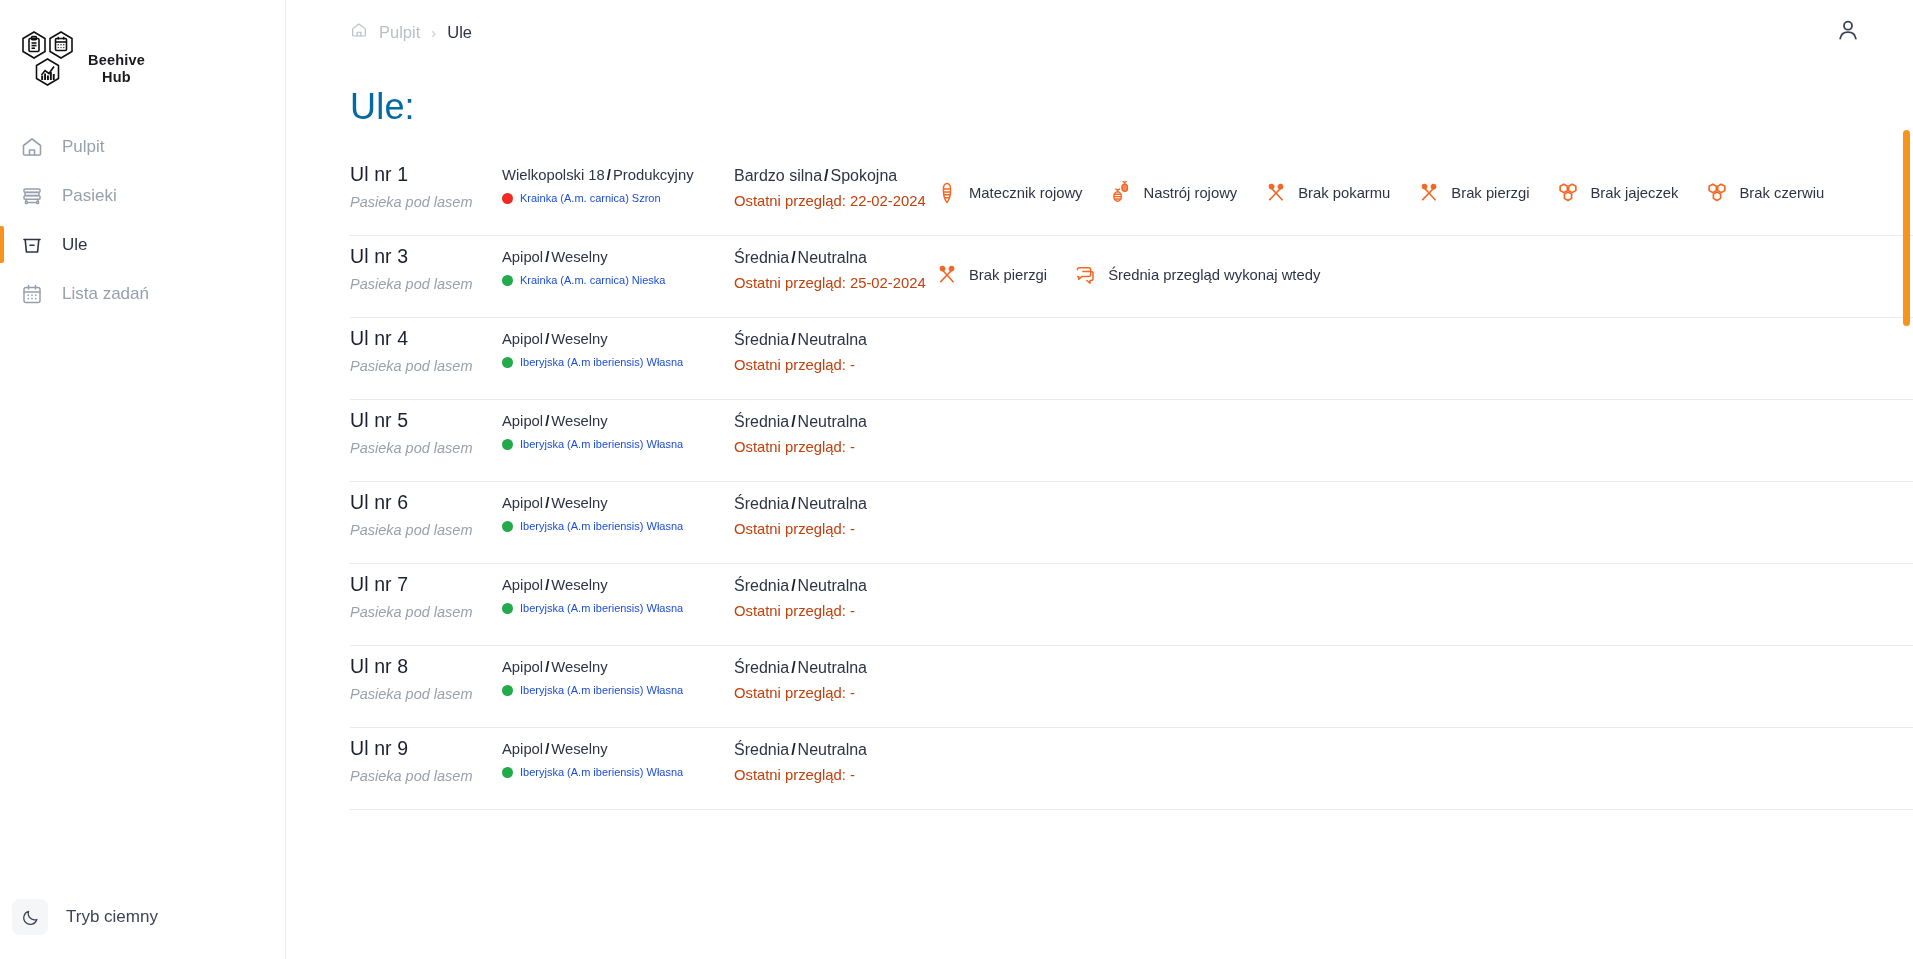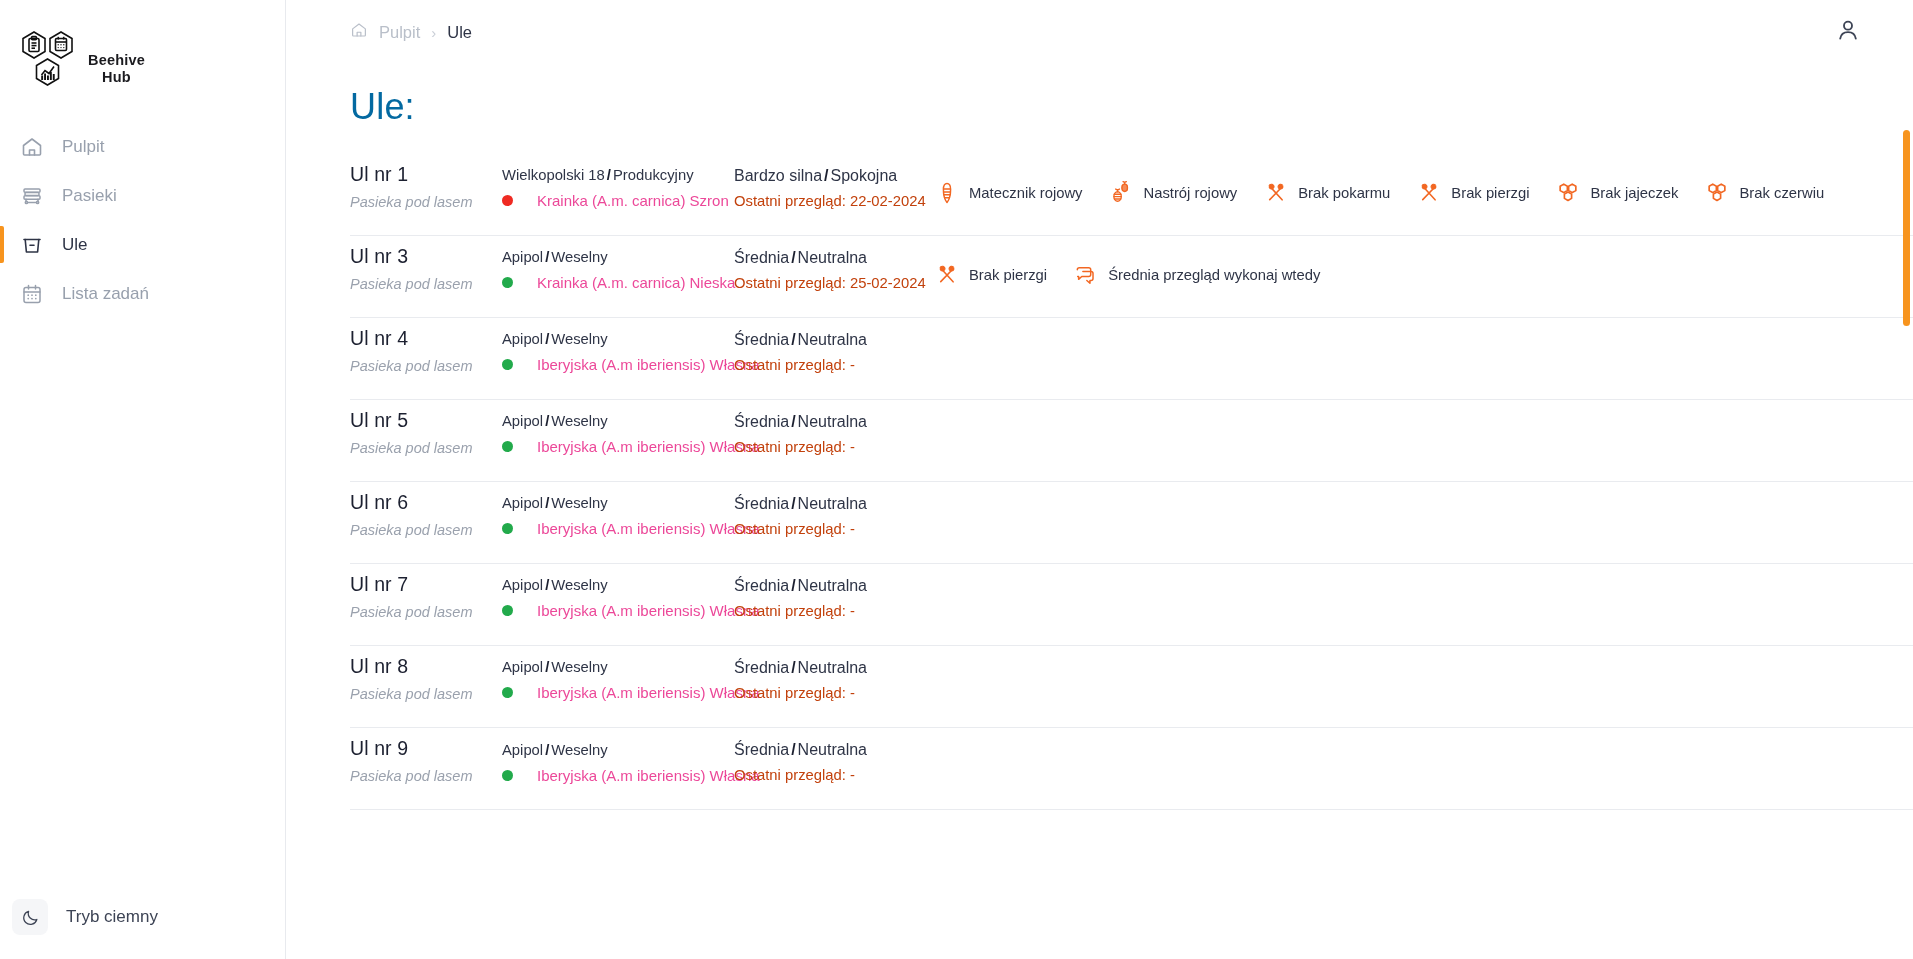--- a/index.html
+++ b/index.html
@@ -153,7 +153,7 @@
   .col-type { width: 232px; flex: 0 0 232px; padding-top: 5px; }
   .type-line { font-size: 14.8px; color: #2e3446; line-height: 1; white-space: nowrap; }
   .type-line .sl { color: #1c2030; font-weight: 700; padding: 0 2px; }
-  .breed-line { font-size: 15px; color: #ec4899; line-height: 1; display: flex; align-items: center; gap: 24px; white-space: nowrap; }
+  .breed-line { font-size: 11px; color: #1d4ed8; line-height: 1; display: flex; align-items: center; gap: 7px; white-space: nowrap; }
   .dot { width: 11px; height: 11px; border-radius: 50%; display: inline-block; flex: 0 0 11px; }
 
   .col-state { width: 200px; flex: 0 0 200px; padding-top: 5px; }

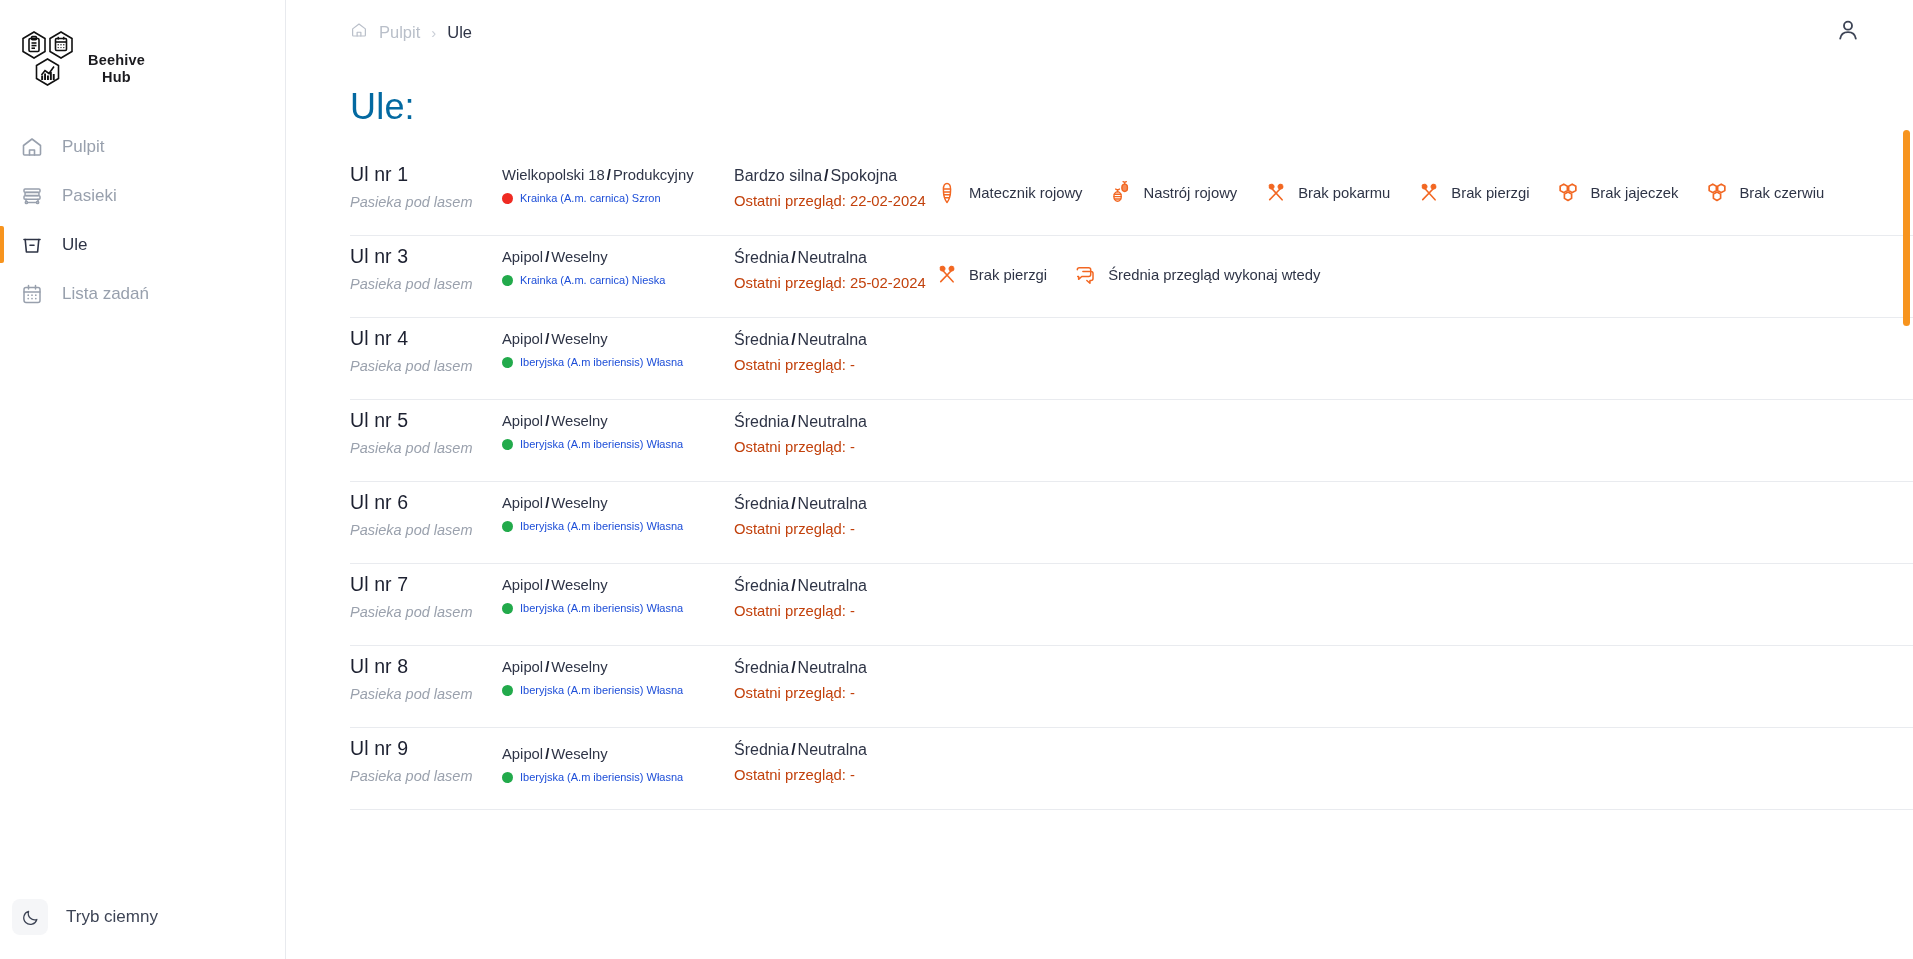--- a/index.html
+++ b/index.html
@@ -142,7 +142,7 @@
     border-bottom: 1px solid #e9ebef;
     cursor: pointer;
   }
-  .hive-row:last-child { border-bottom: 1px solid #e9ebef; align-items: flex-end; }
+  .hive-row:last-child { border-bottom: 1px solid #e9ebef; }
 
   .col { display: flex; flex-direction: column; gap: 10px; }
 

